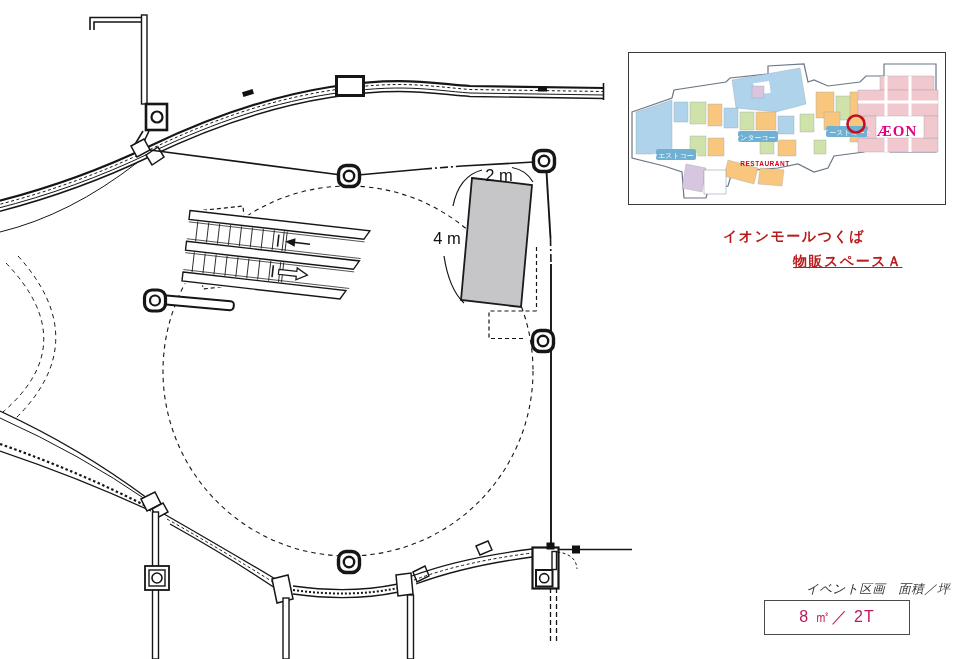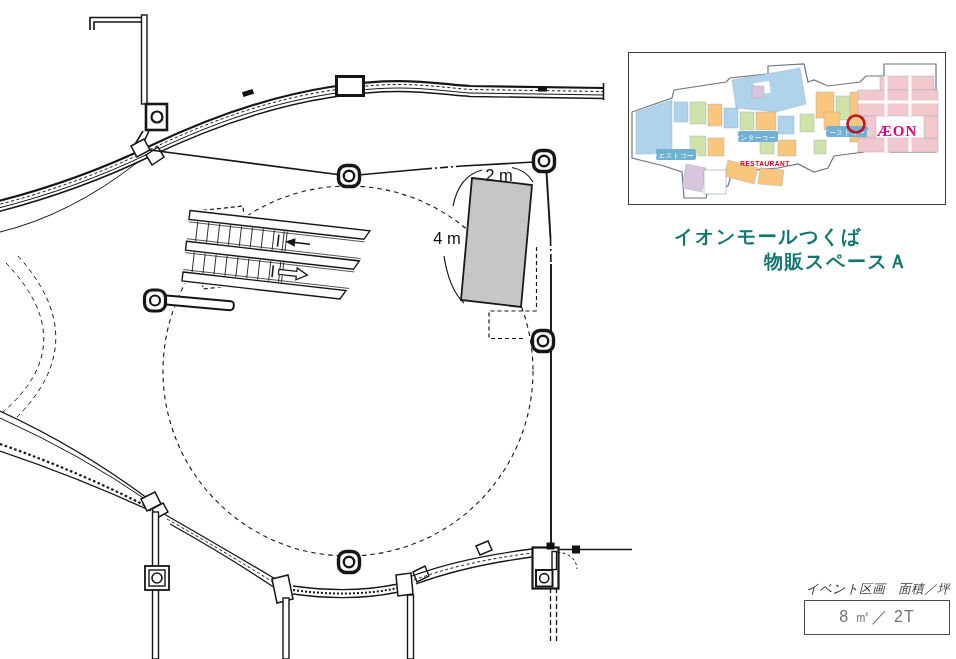--- a/index.html
+++ b/index.html
@@ -15,8 +15,8 @@
   .inset-pill-text{font:7px "Liberation Sans",sans-serif;fill:#fff;}
   .inset-rest{font:bold 6.5px "Liberation Sans",sans-serif;letter-spacing:.5px;}
   .inset-aeon{font:bold 15px "Liberation Serif","DejaVu Serif",serif;letter-spacing:1px;}
-  .plan-title{position:absolute;left:674px;top:224px;color:#0f766e;
-     font-size:19px;font-weight:600;letter-spacing:1.5px;line-height:25px;}
+  .plan-title{position:absolute;left:723px;top:224px;color:#b91c1c;
+     font-size:14px;font-weight:600;letter-spacing:1.5px;line-height:25px;}
   .plan-title .l2{margin-left:90px;}
   .spec-label{position:absolute;left:806px;top:581px;width:146px;color:#333;
      font-size:12.5px;letter-spacing:.5px;white-space:nowrap;font-style:italic;}

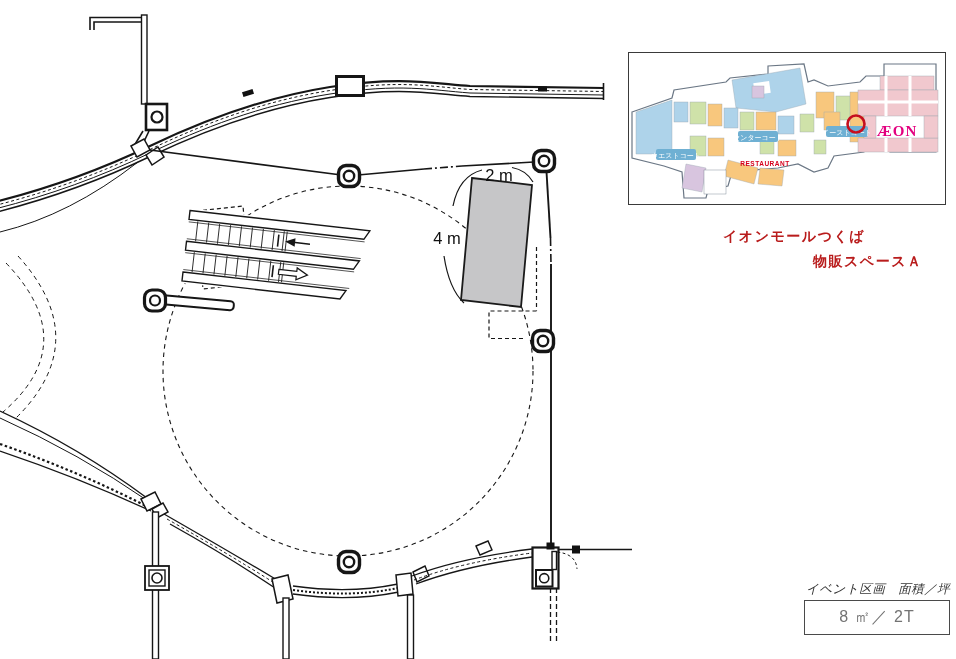--- a/index.html
+++ b/index.html
@@ -17,7 +17,7 @@
   .inset-aeon{font:bold 15px "Liberation Serif","DejaVu Serif",serif;letter-spacing:1px;}
   .plan-title{position:absolute;left:723px;top:224px;color:#b91c1c;
      font-size:14px;font-weight:600;letter-spacing:1.5px;line-height:25px;}
-  .plan-title .l2{margin-left:90px;}
+  .plan-title .l2{margin-left:70px;text-decoration:underline;}
   .spec-label{position:absolute;left:806px;top:581px;width:146px;color:#333;
      font-size:12.5px;letter-spacing:.5px;white-space:nowrap;font-style:italic;}
   .spec-box{position:absolute;left:804px;top:600px;width:144px;height:33px;

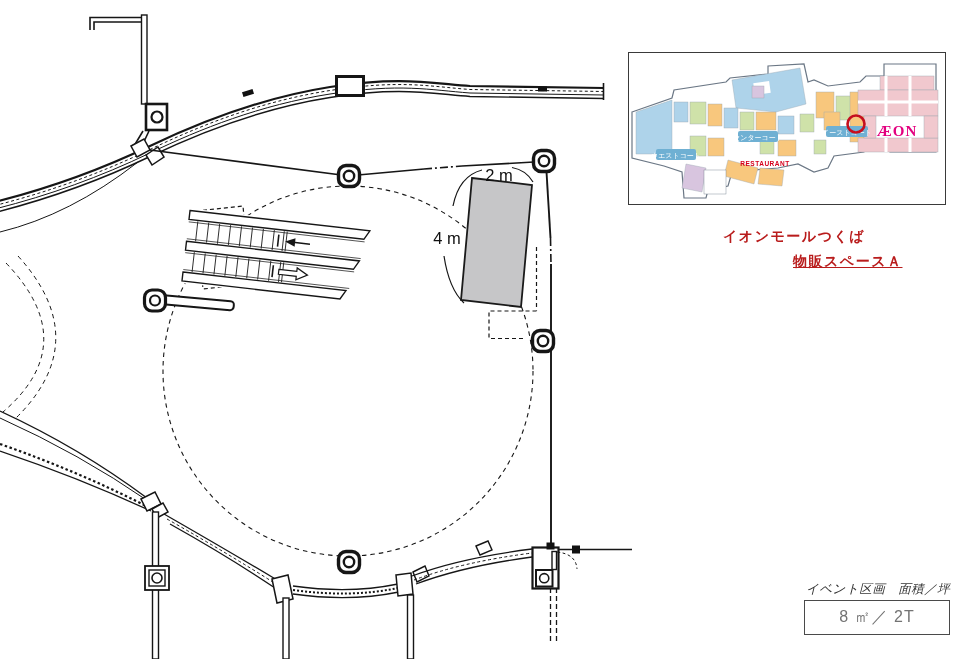--- a/index.html
+++ b/index.html
@@ -20,9 +20,9 @@
   .plan-title .l2{margin-left:70px;text-decoration:underline;}
   .spec-label{position:absolute;left:806px;top:581px;width:146px;color:#333;
      font-size:12.5px;letter-spacing:.5px;white-space:nowrap;font-style:italic;}
-  .spec-box{position:absolute;left:804px;top:600px;width:144px;height:33px;
+  .spec-box{position:absolute;left:764px;top:600px;width:144px;height:33px;
      border:1.5px solid #4a4a4a;display:flex;align-items:center;justify-content:center;
-     font-size:16px;color:#737373;letter-spacing:1px;}
+     font-size:16px;color:#be185d;letter-spacing:1px;}
 </style>
 </head>
 <body>

